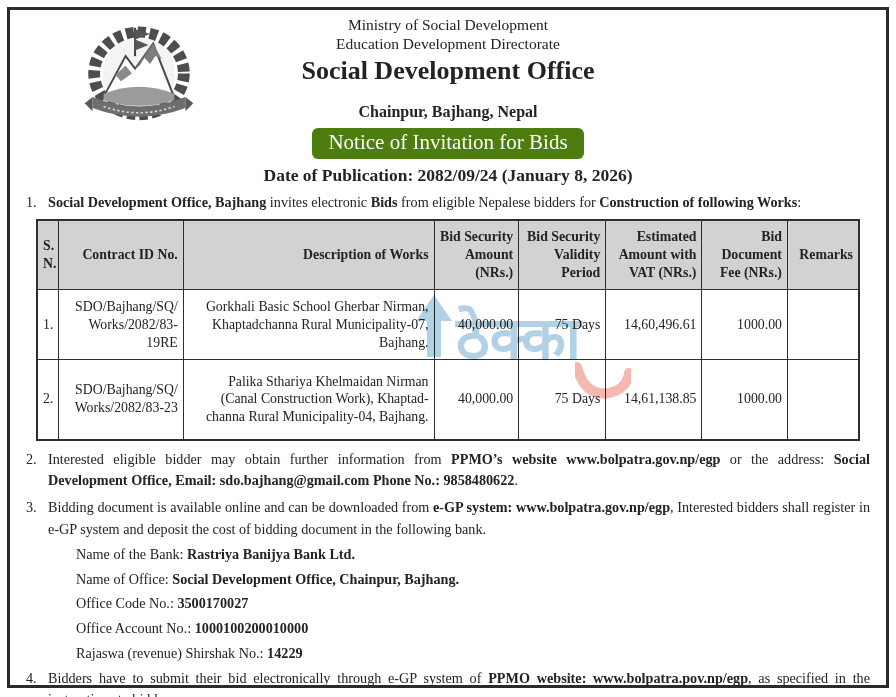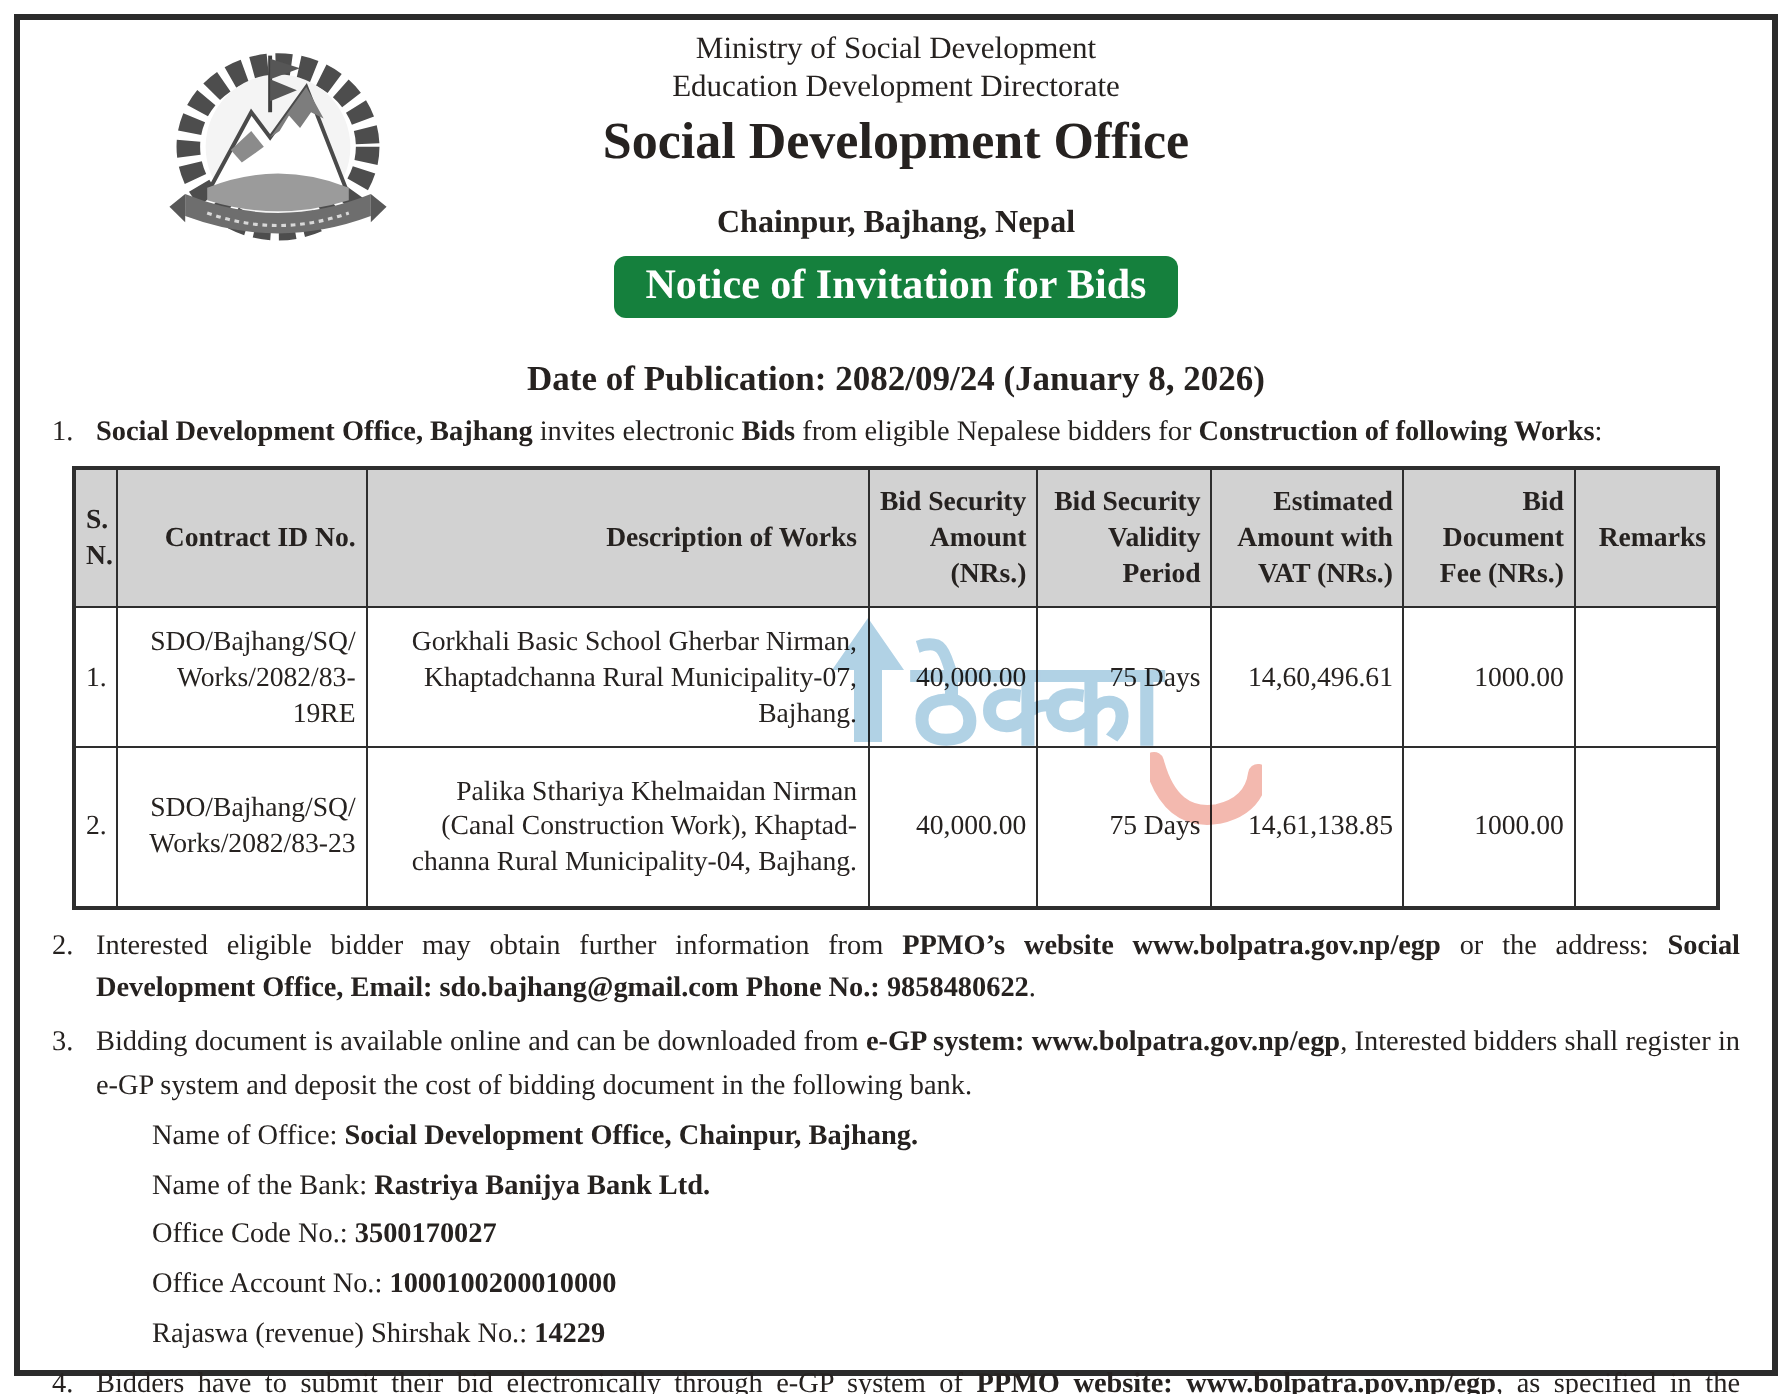--- a/index.html
+++ b/index.html
@@ -17,7 +17,7 @@
   .office{font-weight:bold;font-size:26px;line-height:1.1;margin-top:3px;}
   .location{font-weight:bold;font-size:16px;margin-top:18px;}
   .notice-band{text-align:center;margin-top:7px;}
-  .notice-box{display:inline-block;background:#15803d;color:#fff;font-weight:bold;
+  .notice-box{display:inline-block;background:#4d7c0f;color:#fff;font-weight:normal;
               font-size:21px;padding:2px 16px 4px 16px;border-radius:6px;}
   .pub-date{text-align:center;font-weight:bold;font-size:17.5px;margin-top:20px;}
 

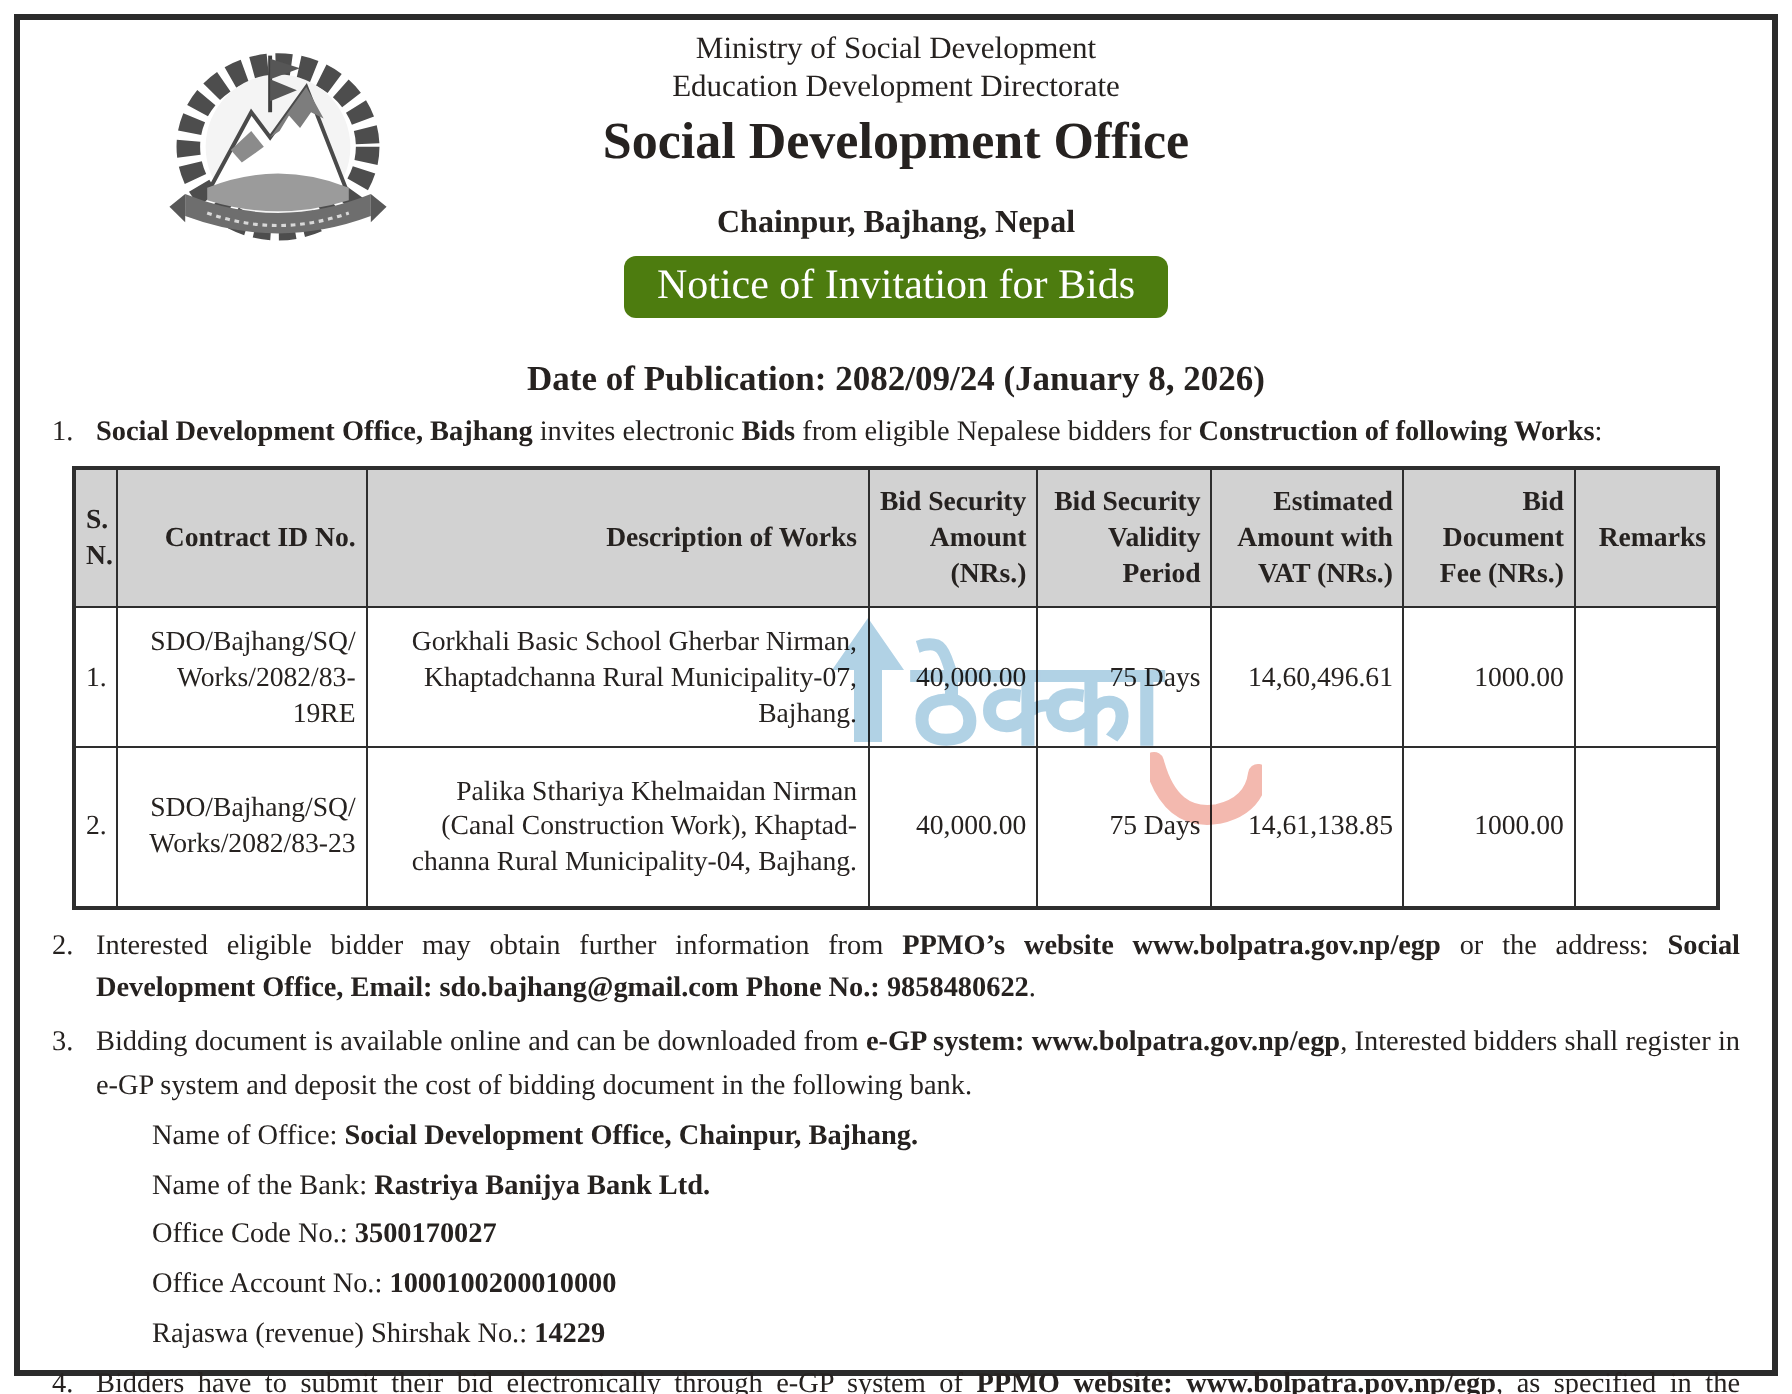--- a/index.html
+++ b/index.html
@@ -19,7 +19,7 @@
   .notice-band{text-align:center;margin-top:7px;}
   .notice-box{display:inline-block;background:#4d7c0f;color:#fff;font-weight:normal;
               font-size:21px;padding:2px 16px 4px 16px;border-radius:6px;}
-  .pub-date{text-align:center;font-weight:bold;font-size:17.5px;margin-top:20px;}
+  .pub-date{text-align:center;font-weight:bold;font-size:17.5px;margin-top:6px;}
 
   
   .para{display:flex;margin-top:6px;font-size:14.2px;line-height:1.5;}

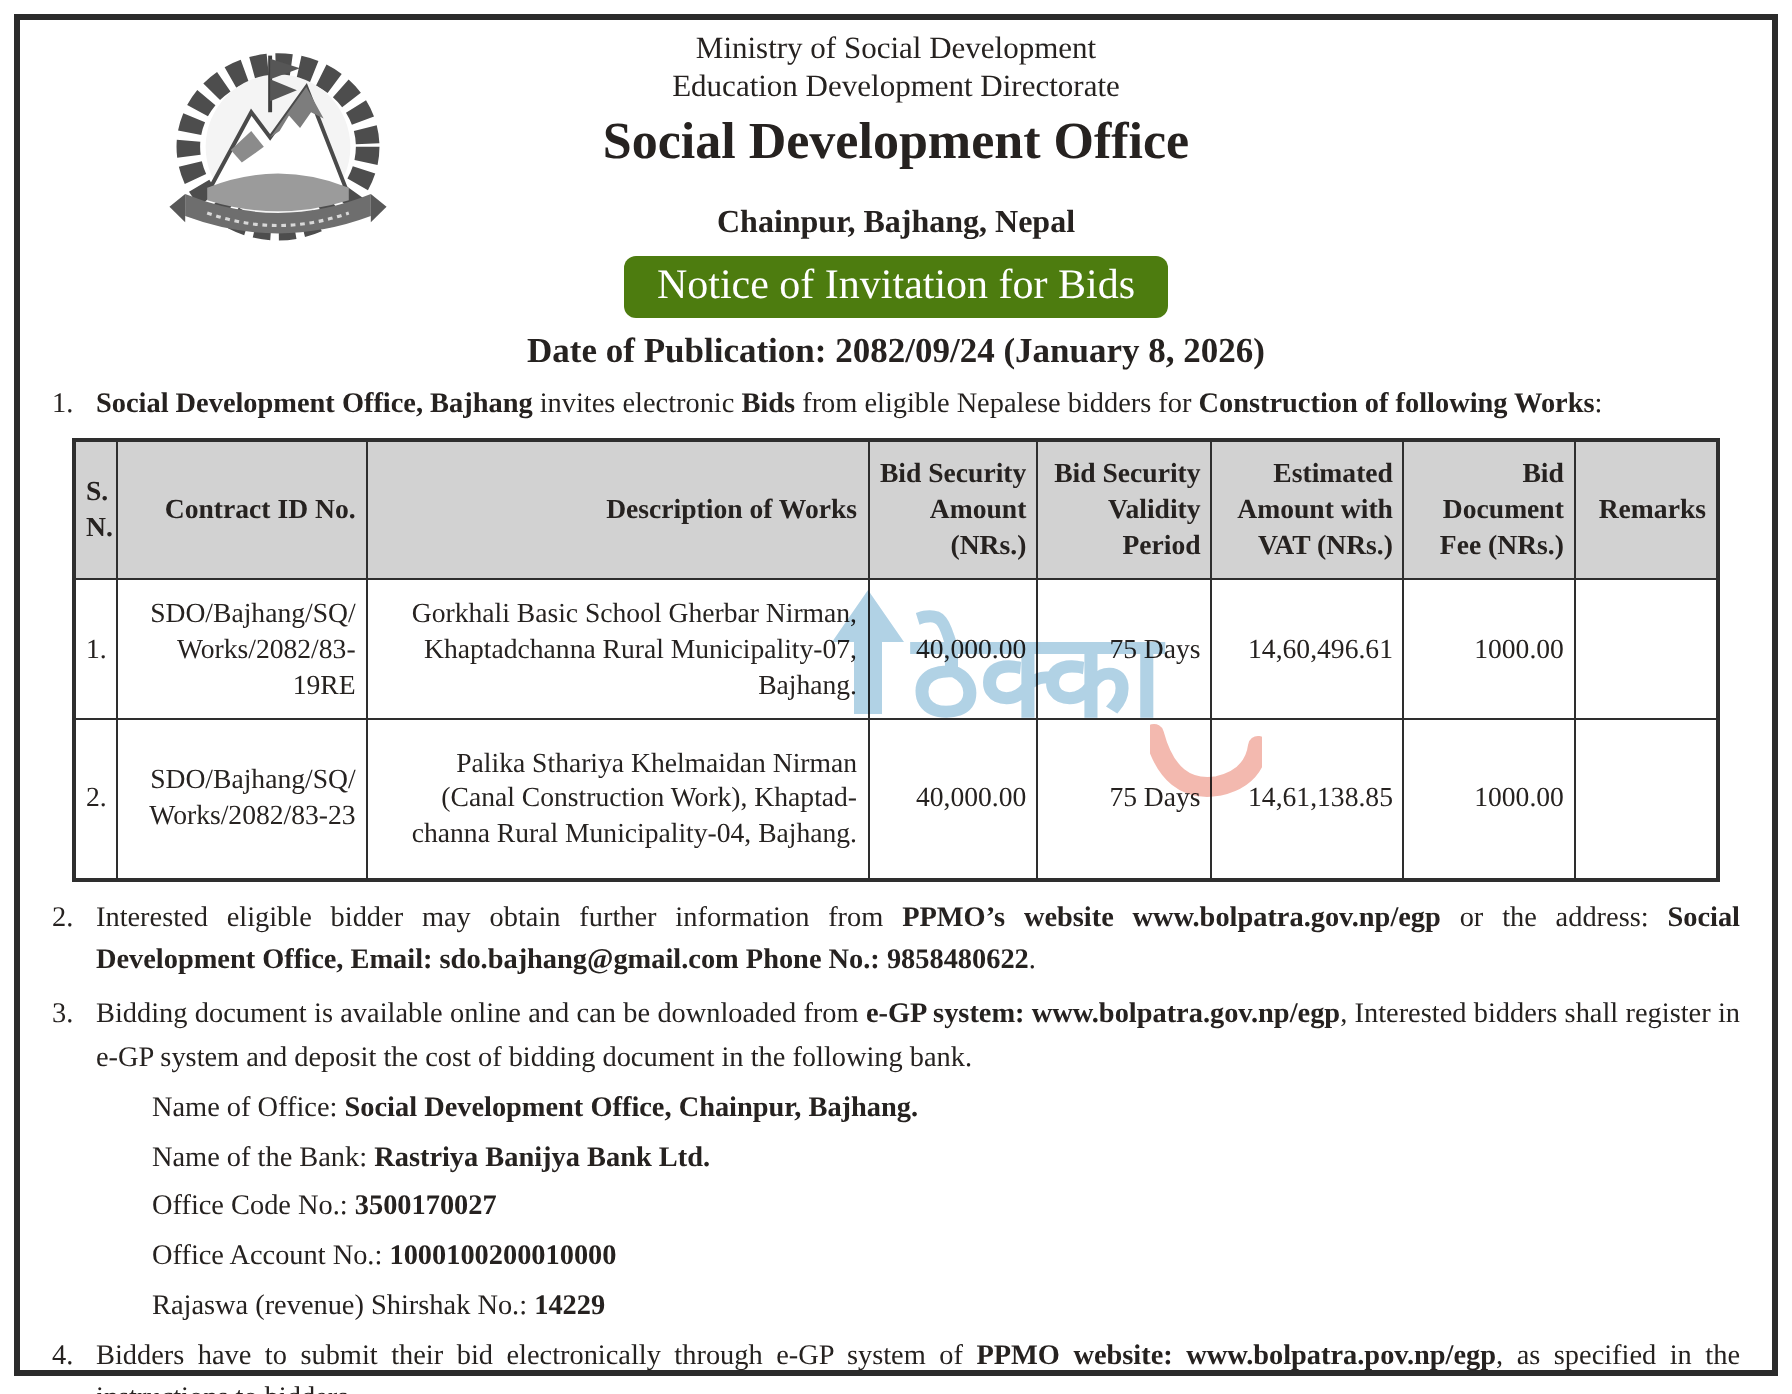--- a/index.html
+++ b/index.html
@@ -168,8 +168,8 @@
     </div>
 
     <div class="bank">
+      <div class="bank-line"><span>Name of the Bank: </span><b>Rastriya Banijya Bank Ltd.</b></div>
       <div class="bank-line"><span>Name of Office: </span><b>Social Development Office, Chainpur, Bajhang.</b></div>
-      <div class="bank-line"><span>Name of the Bank: </span><b>Rastriya Banijya Bank Ltd.</b></div>
       <div class="bank-line"><span>Office Code No.: </span><b>3500170027</b></div>
       <div class="bank-line"><span>Office Account No.: </span><b>1000100200010000</b></div>
       <div class="bank-line"><span>Rajaswa (revenue) Shirshak No.: </span><b>14229</b></div>

